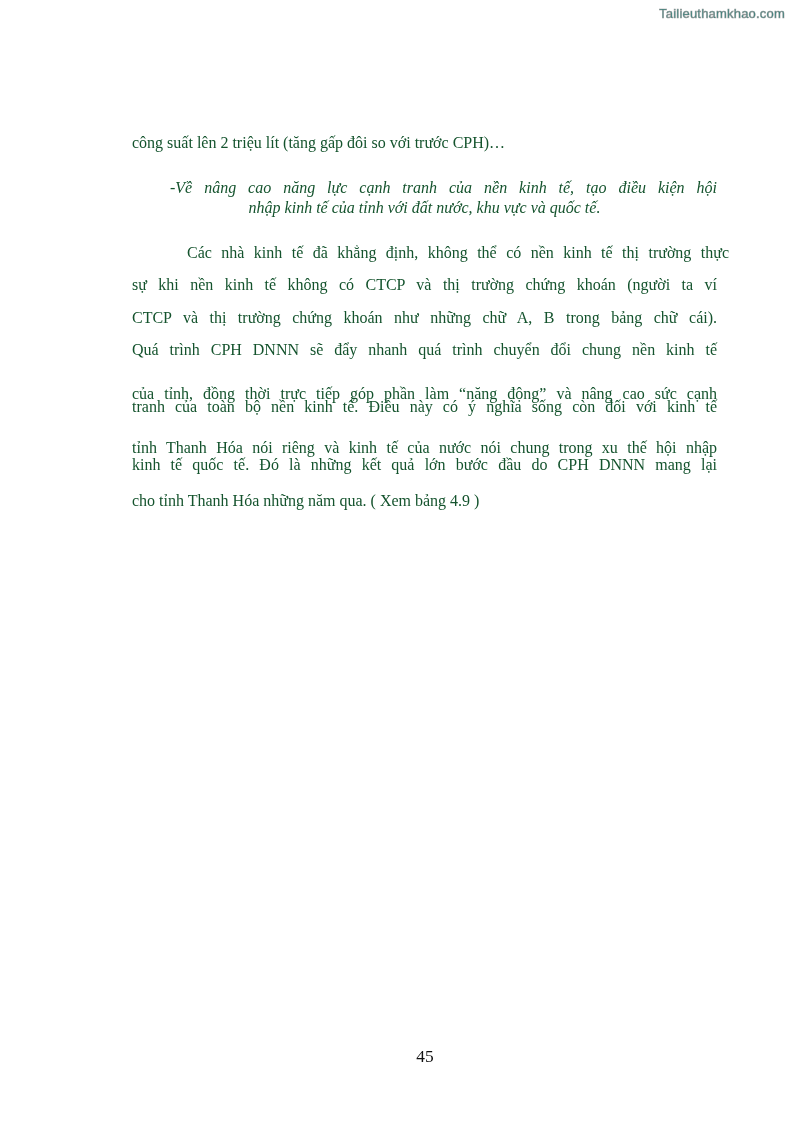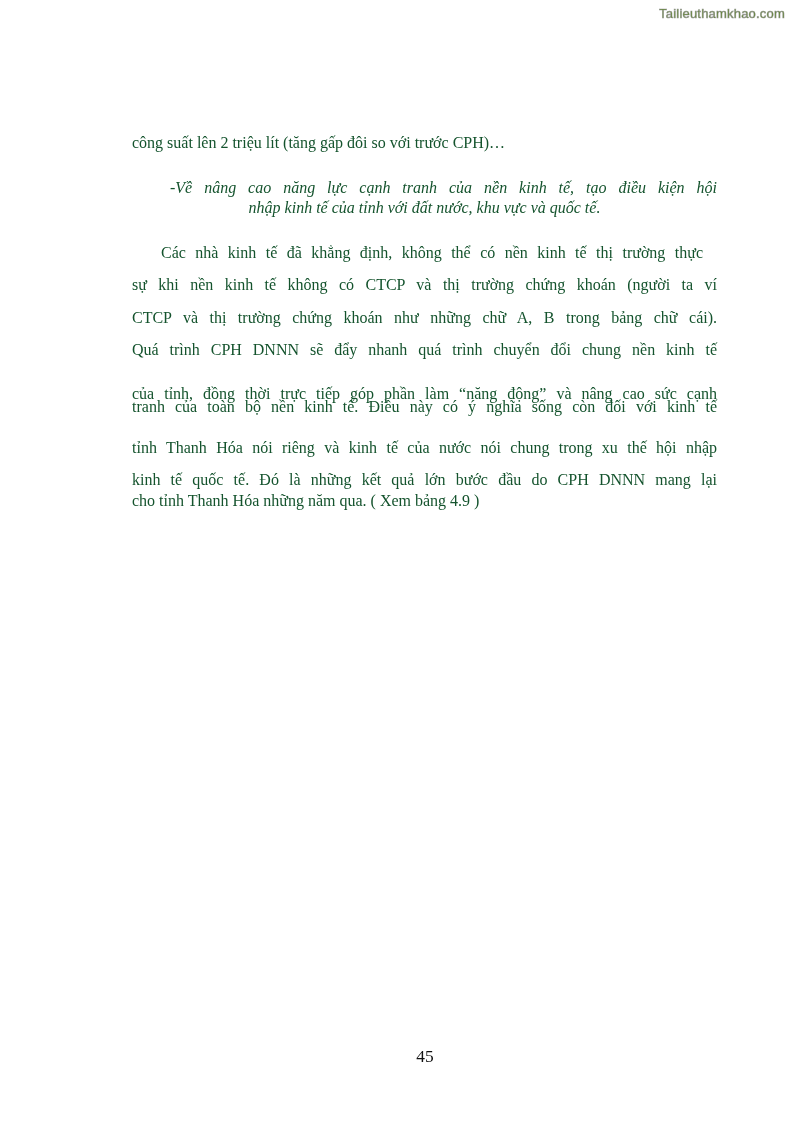--- a/index.html
+++ b/index.html
@@ -7,7 +7,7 @@
   .watermark {
     position: absolute; top: 6px; right: 9px;
     font-family: "Liberation Sans", sans-serif; font-size: 13px;
-    color: #4d7c0f; letter-spacing: 0.2px;
+    color: #0f766e; letter-spacing: 0.2px;
     -webkit-text-stroke: 0.6px #9a9a9a;
   }
   .line {

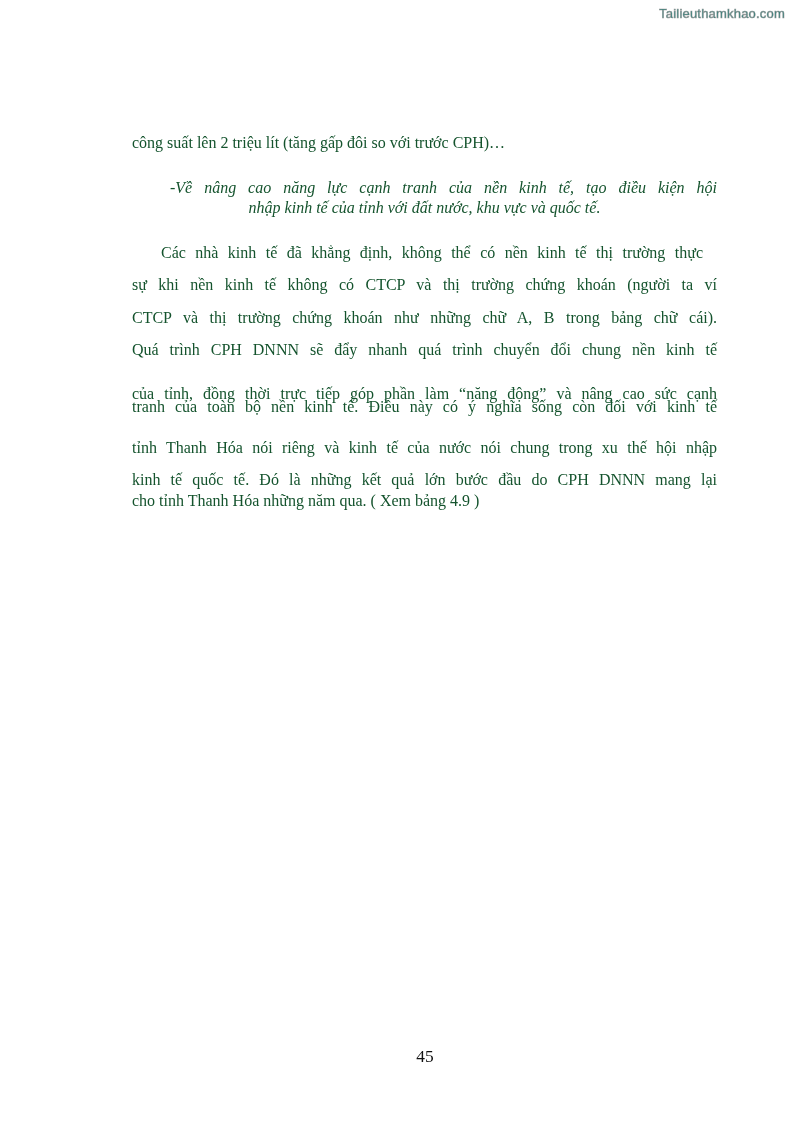--- a/index.html
+++ b/index.html
@@ -32,7 +32,7 @@
   <div class="line" style="top:133px;">công suất lên 2 triệu lít (tăng gấp đôi so với trước CPH)…</div>
   <div class="line italic justify" style="top:166px; left:170px; width:547px;">-Về nâng cao năng lực cạnh tranh của nền kinh tế, tạo điều kiện hội</div>
   <div class="line italic" style="top:198px;">nhập kinh tế của tỉnh với đất nước, khu vực và quốc tế.</div>
-  <div class="line justify" style="top:231px; left:161px; width:542px;">Các nhà kinh tế đã khẳng định, không thể có nền kinh tế thị trường thực</div>
+  <div class="line justify" style="top:231px; left:187px; width:542px;">Các nhà kinh tế đã khẳng định, không thể có nền kinh tế thị trường thực</div>
   <div class="line justify" style="top:263px;">sự khi nền kinh tế không có CTCP và thị trường chứng khoán (người ta ví</div>
   <div class="line justify" style="top:296px;">CTCP và thị trường chứng khoán như những chữ A, B trong bảng chữ cái).</div>
   <div class="line justify" style="top:328px;">Quá trình CPH DNNN sẽ đẩy nhanh quá trình chuyển đổi chung nền kinh tế</div>

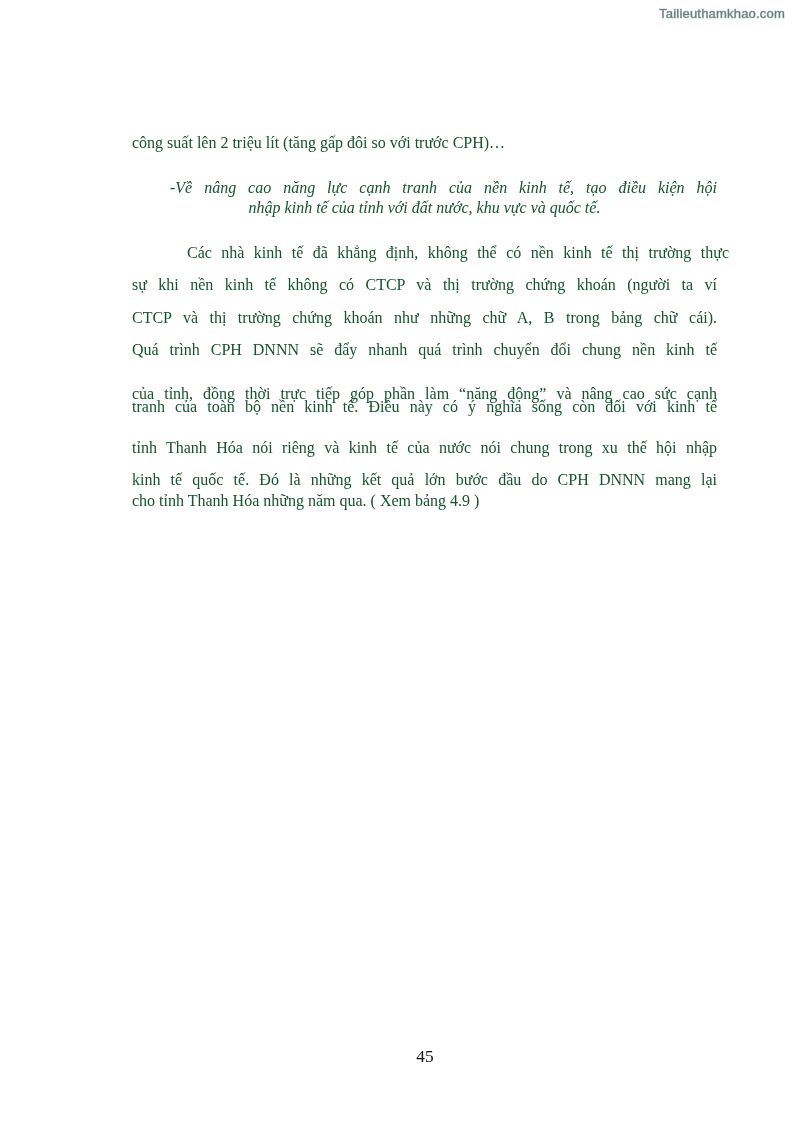--- a/index.html
+++ b/index.html
@@ -39,7 +39,7 @@
   <div class="line justify" style="top:372px;">của tỉnh, đồng thời trực tiếp góp phần làm “năng động” và nâng cao sức cạnh</div>
   <div class="line justify" style="top:385px;">tranh của toàn bộ nền kinh tế. Điều này có ý nghĩa sống còn đối với kinh tế</div>
   <div class="line justify" style="top:426px;">tỉnh Thanh Hóa nói riêng và kinh tế của nước nói chung trong xu thế hội nhập</div>
-  <div class="line justify" style="top:458px;">kinh tế quốc tế. Đó là những kết quả lớn bước đầu do  CPH DNNN mang lại</div>
+  <div class="line justify" style="top:443px;">kinh tế quốc tế. Đó là những kết quả lớn bước đầu do  CPH DNNN mang lại</div>
   <div class="line" style="top:491px;">cho tỉnh Thanh Hóa những năm qua. ( Xem bảng 4.9 )</div>
 </div>
 

